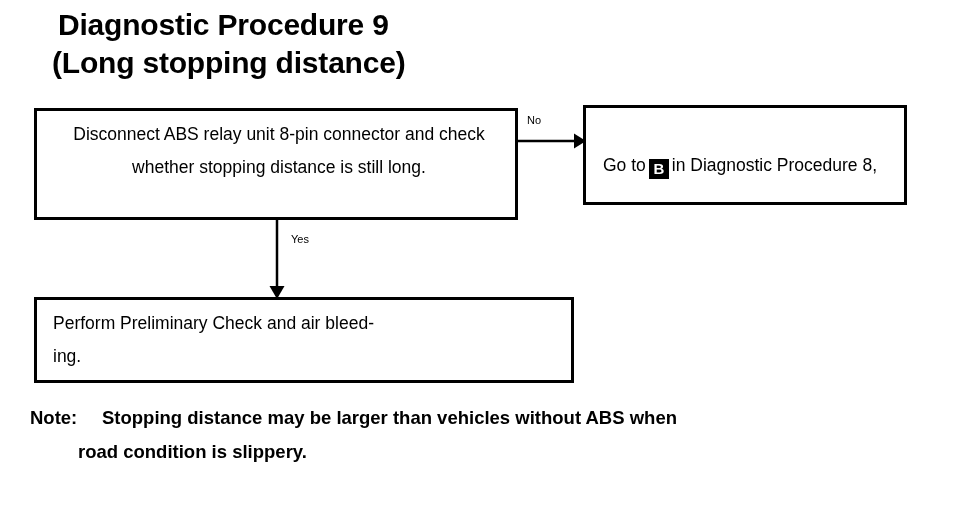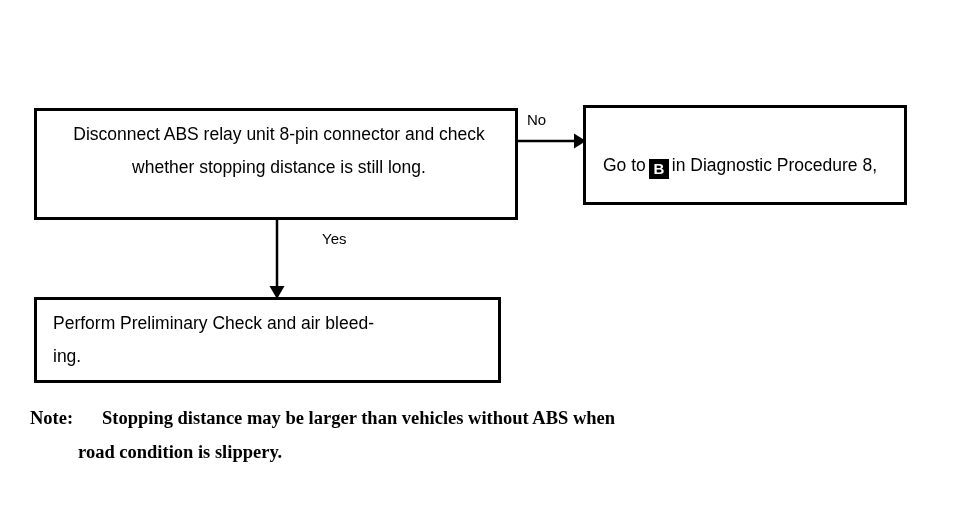--- a/index.html
+++ b/index.html
@@ -159,6 +159,10 @@
 
 <div id="page">
 
+  <div class="title-block">
+    <div>Diagnostic Procedure 9</div>
+    <div class="title-line-2">(Long stopping distance)</div>
+  </div>
 
   <div class="fc-box" id="box-decision">
     <div class="fc-box-text" id="box-decision-text">Disconnect ABS relay unit 8-pin connector and check whether stopping distance is still long.</div>

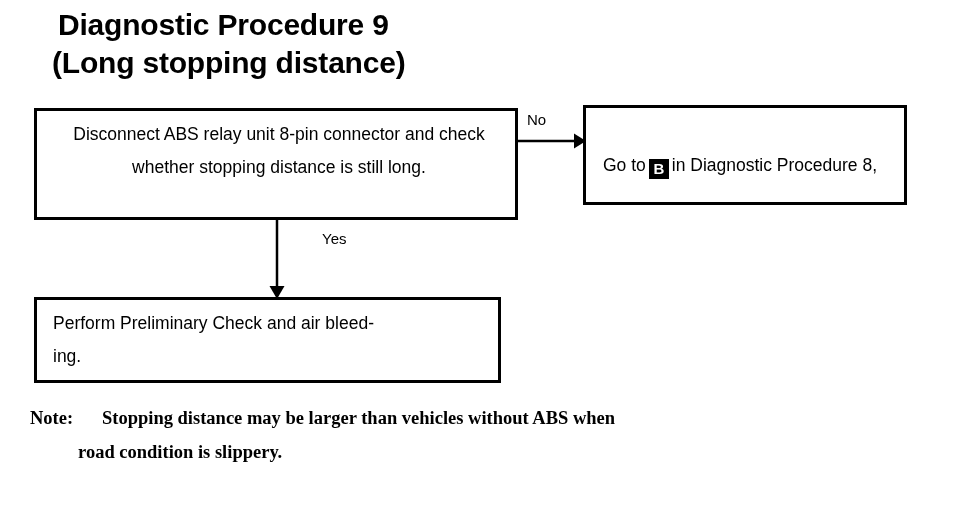--- a/index.html
+++ b/index.html
@@ -120,7 +120,7 @@
 
   .edge-label {
     position: absolute;
-    font-size: 15px;
+    font-size: 11px;
     line-height: 20px;
     white-space: nowrap;
   }

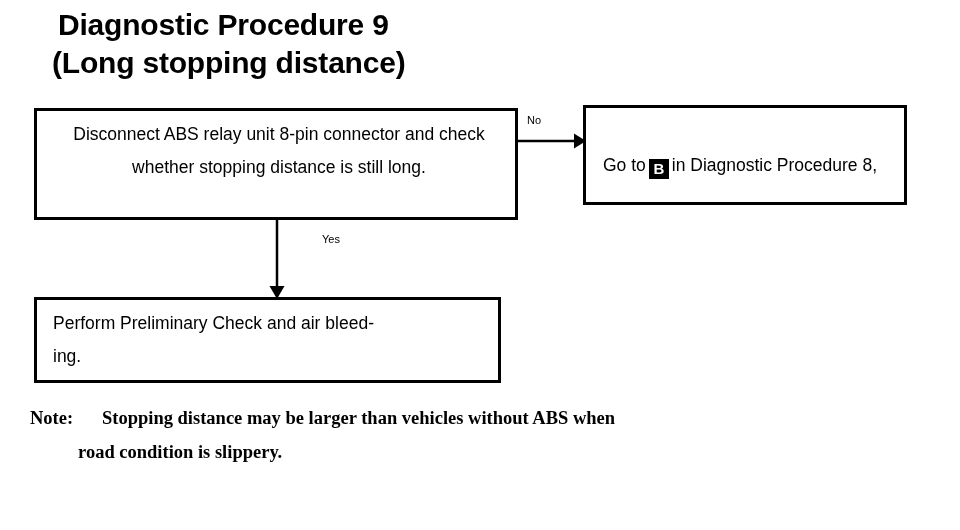--- a/index.html
+++ b/index.html
@@ -131,7 +131,6 @@
   #label-yes {
     left: 291px;
     top: 229px;
-    margin-left: 31px;
   }
 
   

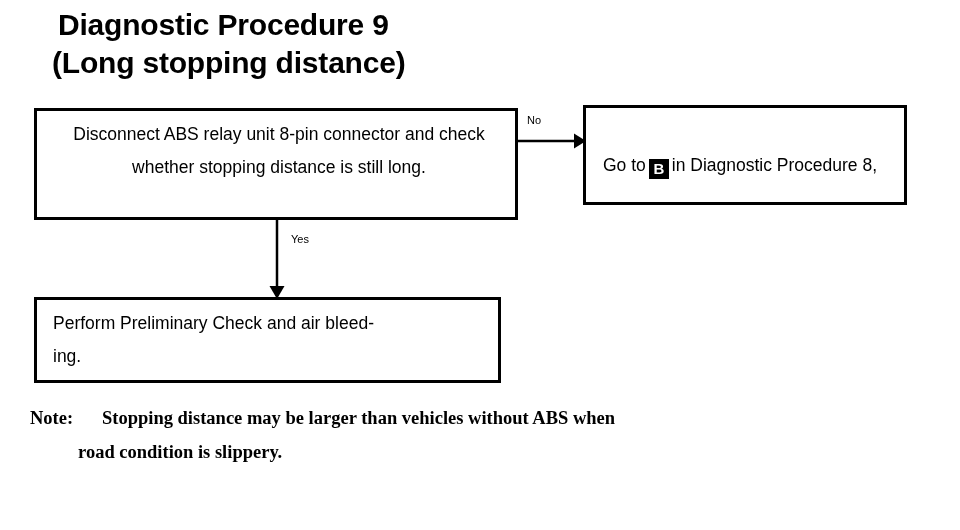--- a/index.html
+++ b/index.html
@@ -74,7 +74,7 @@
   #box-perform {
     left: 34px;
     top: 297px;
-    width: 467px;
+    width: 540px;
     height: 86px;
   }
   #box-perform-text {

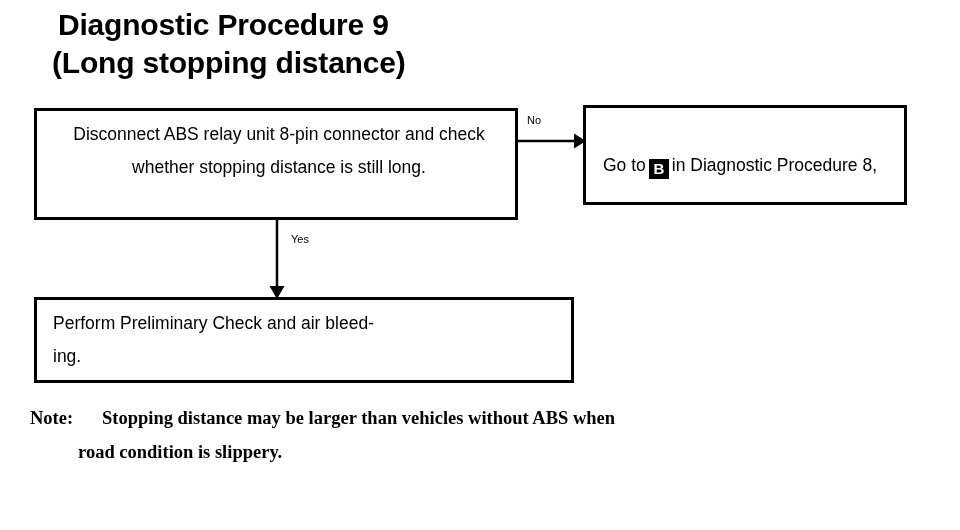--- a/index.html
+++ b/index.html
@@ -143,7 +143,6 @@
     font-size: 18.5px;
     line-height: 34px;
     white-space: nowrap;
-    font-family: Liberation Serif, serif;
   }
   #note-label {
     display: inline-block;

